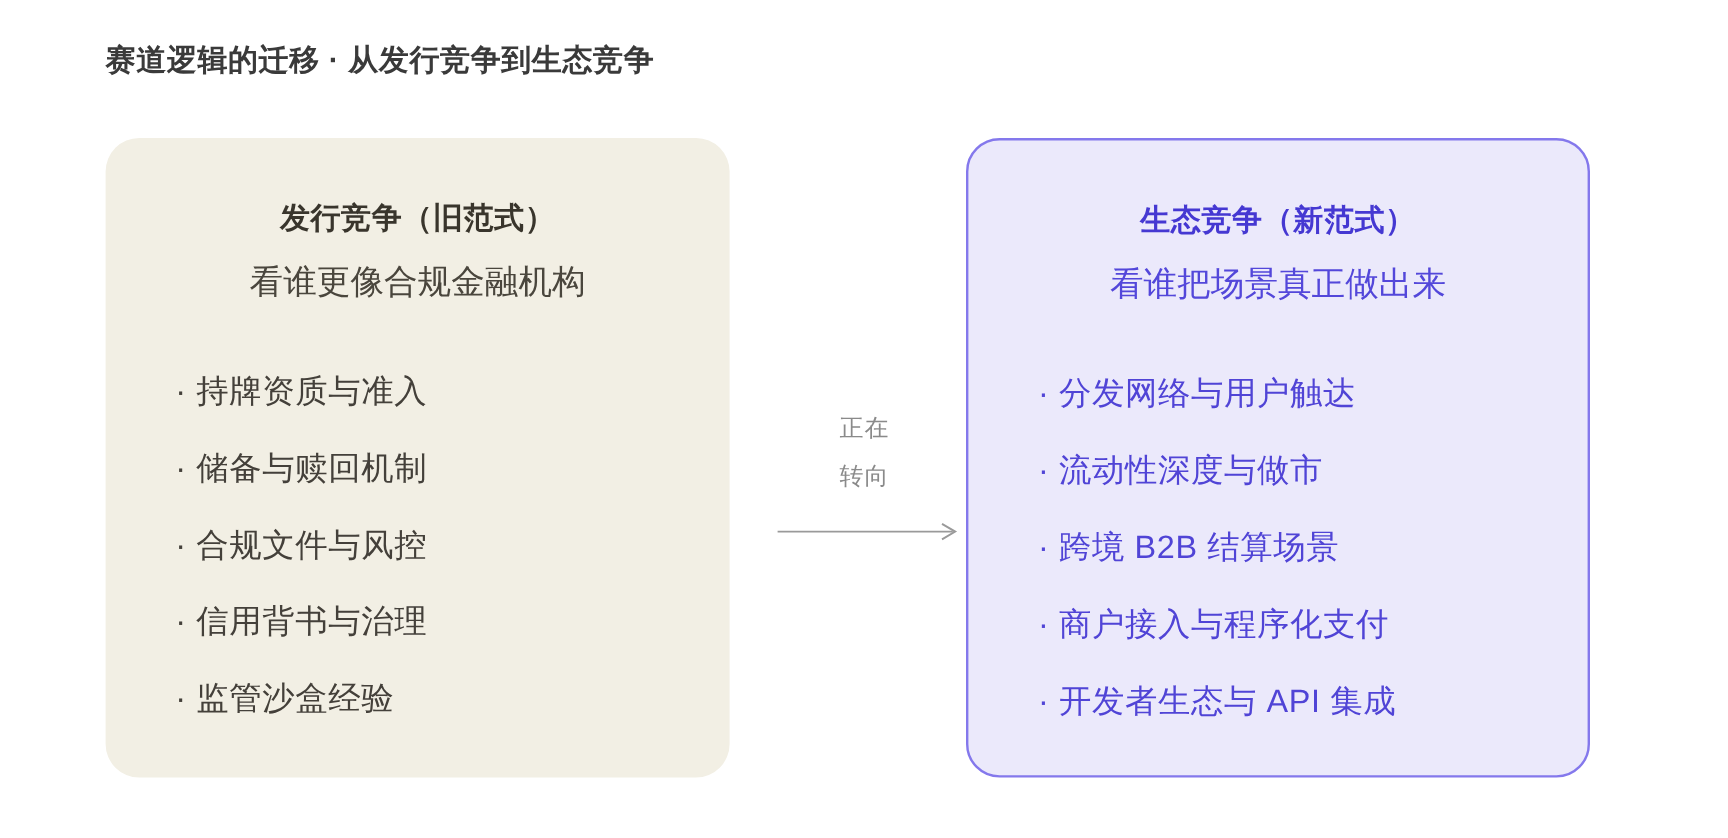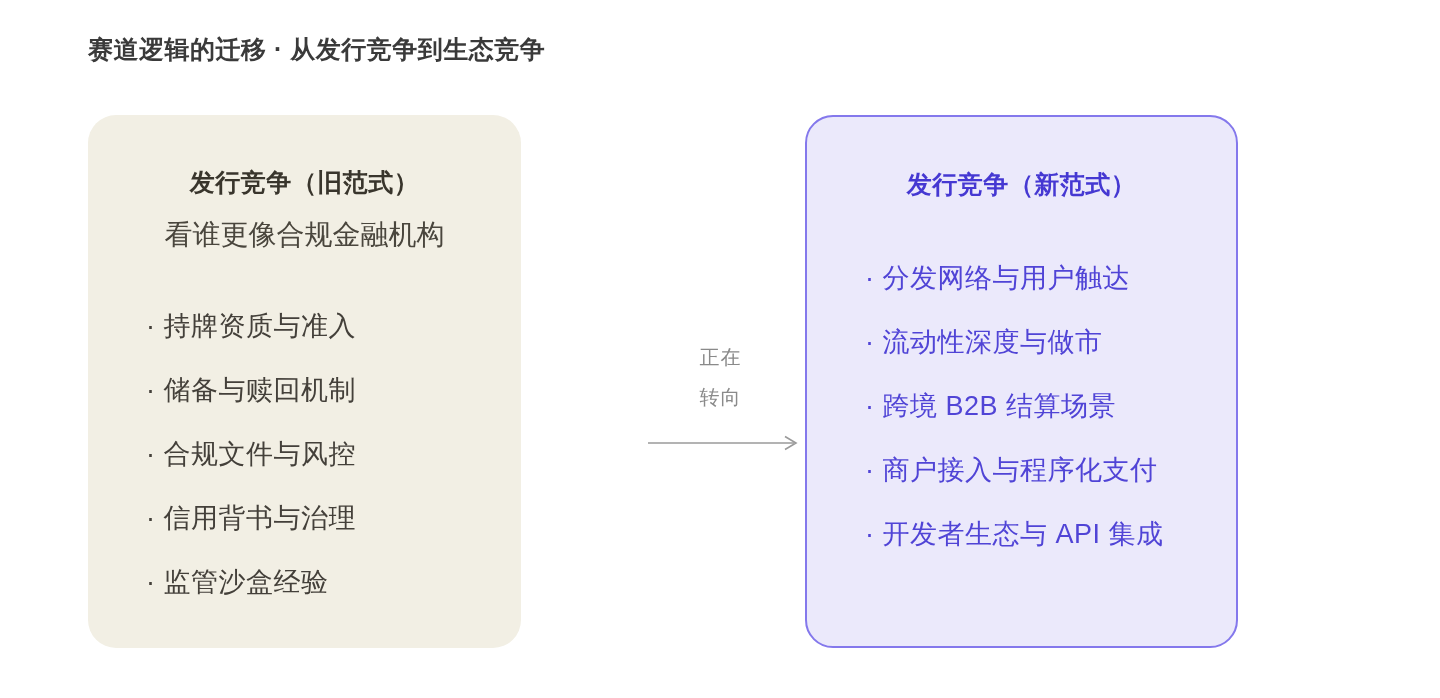--- a/index.html
+++ b/index.html
@@ -28,7 +28,7 @@
   .card {
     position: absolute;
     top: 115px;
-    width: 433px;
+    width: 520px;
     height: 533px;
     border-radius: 28px;
     box-sizing: border-box;

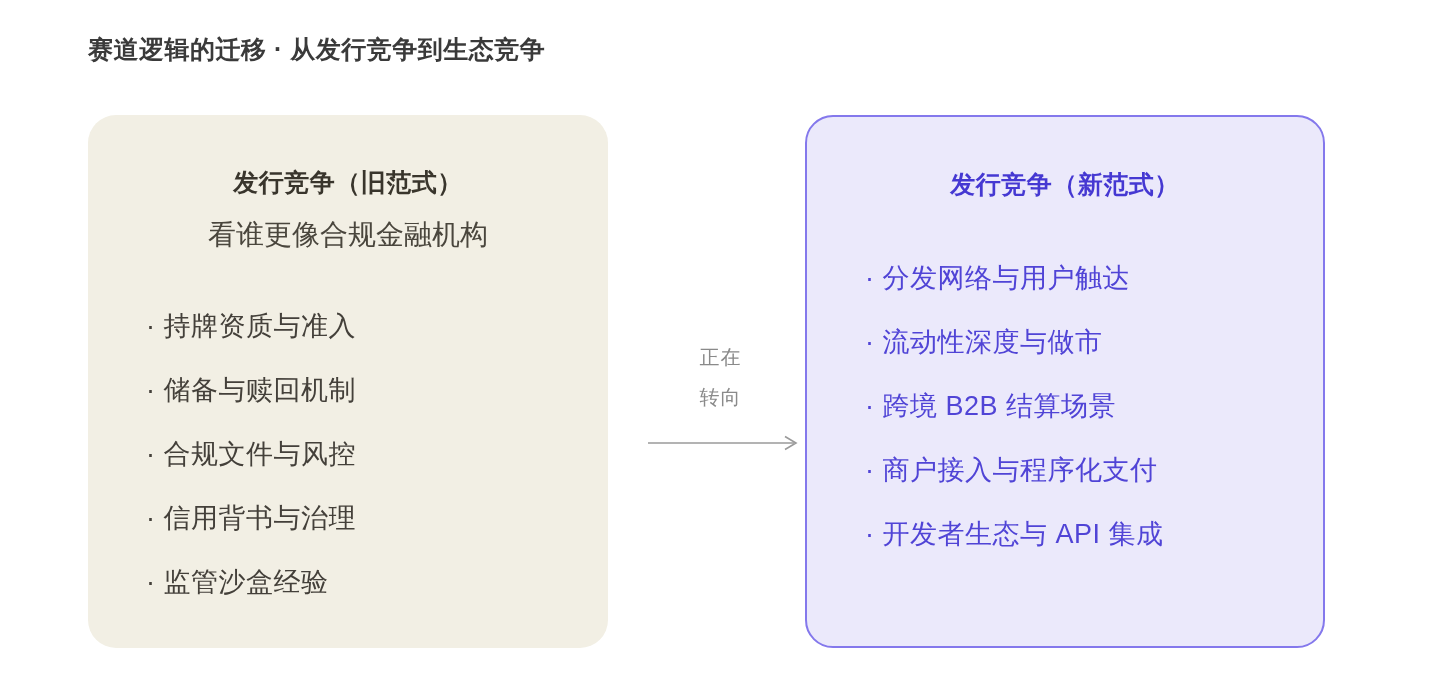--- a/index.html
+++ b/index.html
@@ -133,7 +133,7 @@
   </div>
 
   <div class="card card-right">
-    <div class="card-title">发行竞争（新范式）</div>
+    <div class="card-title">生态竞争（新范式）</div>
     <ul class="card-list">
       <li>· 分发网络与用户触达</li>
       <li>· 流动性深度与做市</li>

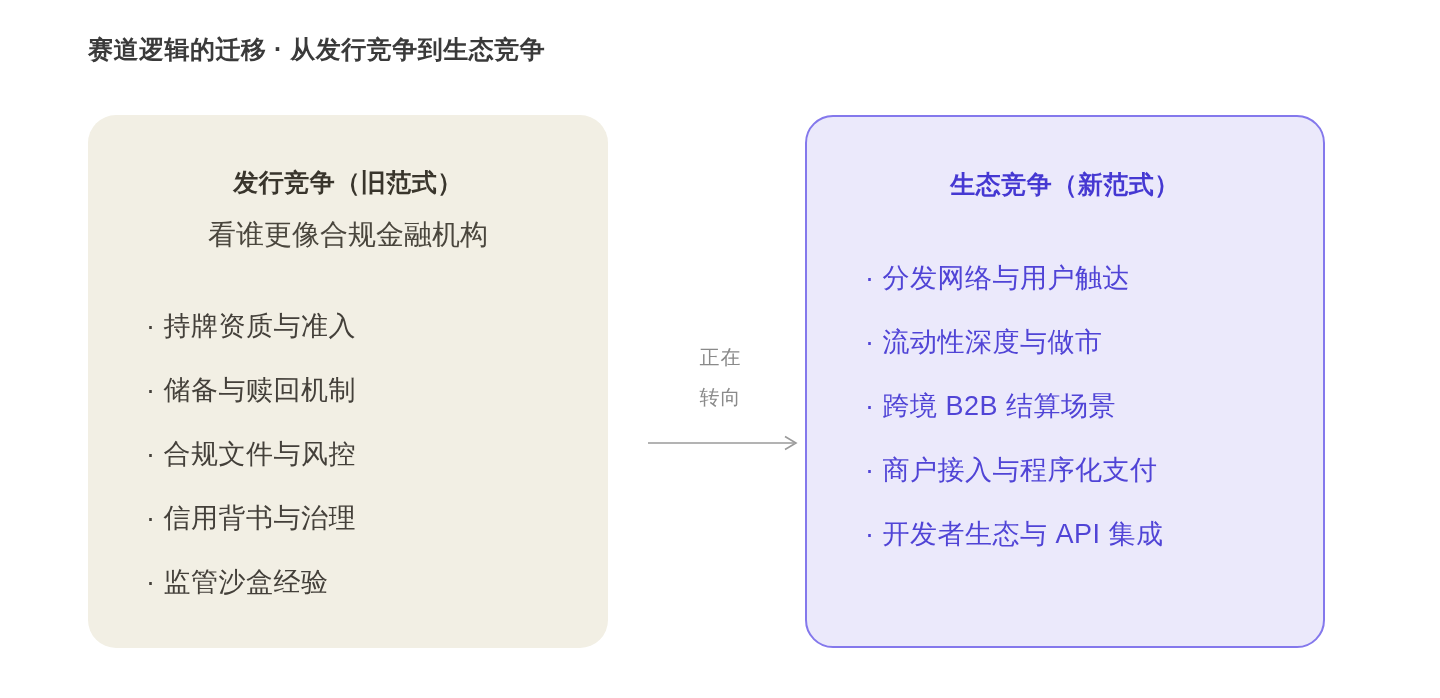--- a/index.html
+++ b/index.html
@@ -134,6 +134,7 @@
 
   <div class="card card-right">
     <div class="card-title">生态竞争（新范式）</div>
+    <div class="card-subtitle">看谁把场景真正做出来</div>
     <ul class="card-list">
       <li>· 分发网络与用户触达</li>
       <li>· 流动性深度与做市</li>

